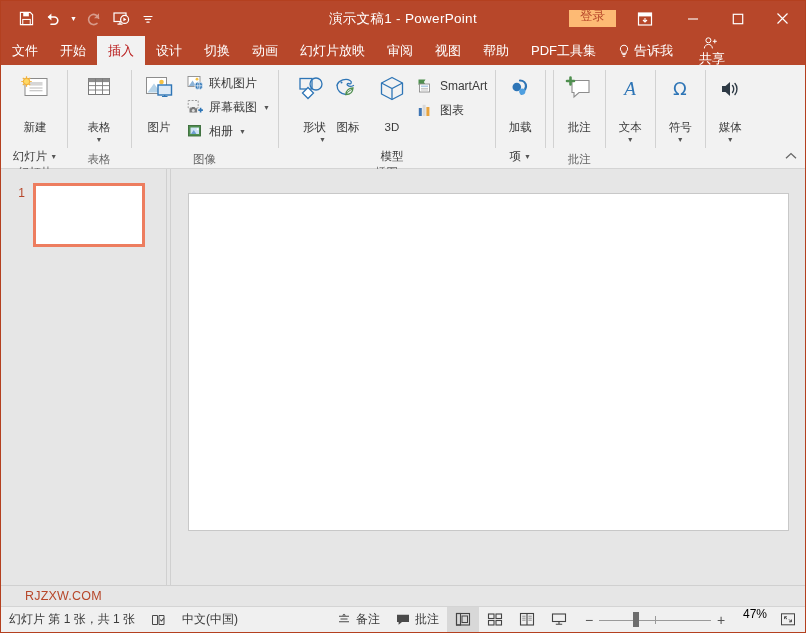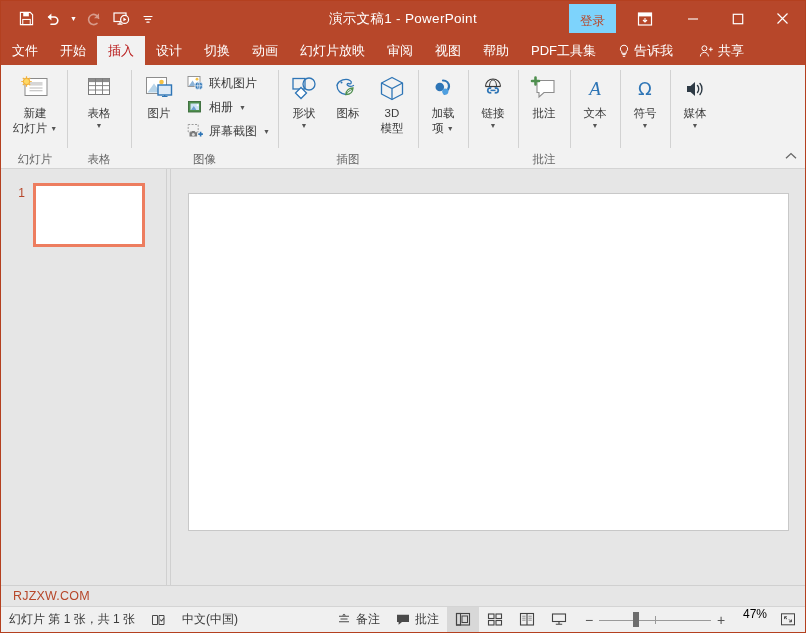--- a/index.html
+++ b/index.html
@@ -57,10 +57,10 @@
     position: relative; z-index: 2;
   }
   .signin-btn {
-    background: #7dd3fc;
+    background: #fdba74;
     color: #b7472a;
     font-size: 12.5px;
-    padding: 11px 11px 4px;
+    padding: 0 11px 4px;
     margin-right: 14px;
     line-height: 1.1;
   }

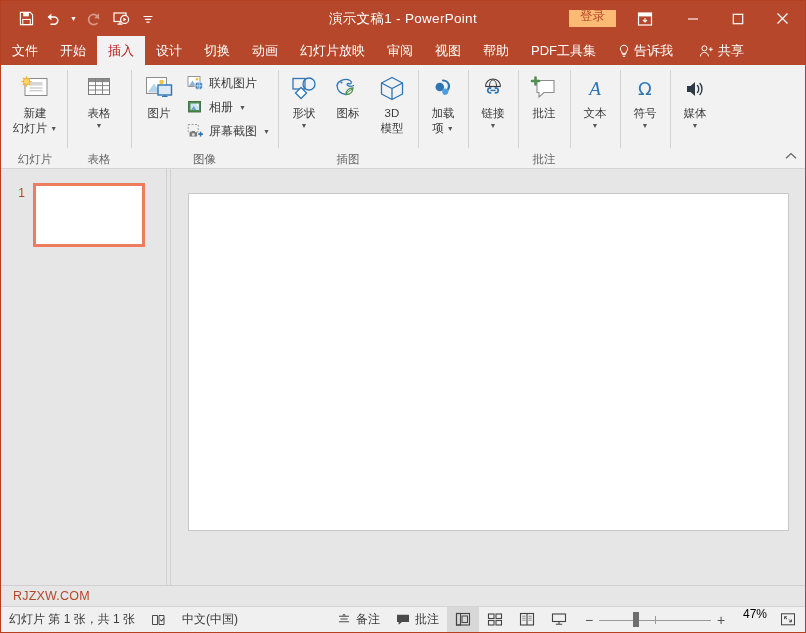--- a/index.html
+++ b/index.html
@@ -95,7 +95,7 @@
     color: #b91c1c;
   }
   .tab-icon { display: inline-flex; margin-right: 4px; }
-  .tab.share { margin-left: 4px; }
+  .tab.share { margin-left: 4px; flex-direction: column; }
 
   
   .ribbon {

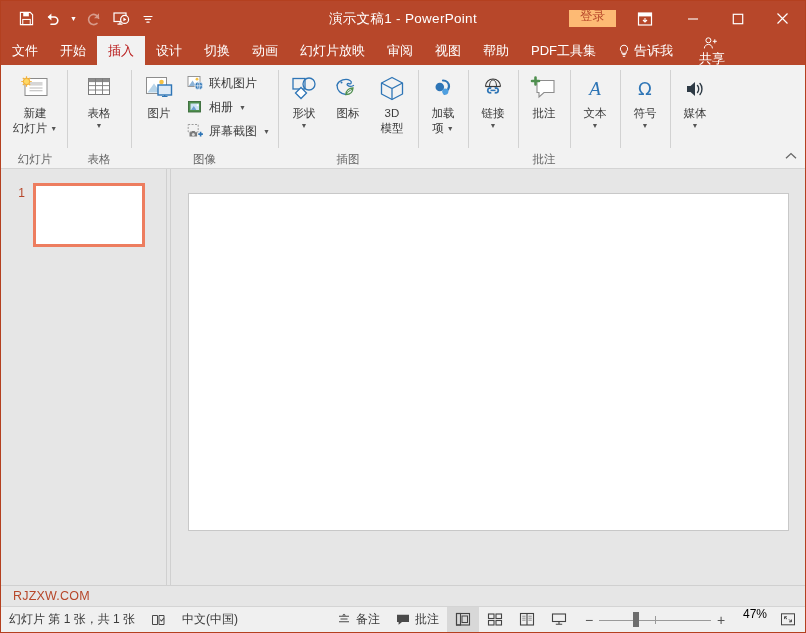--- a/index.html
+++ b/index.html
@@ -553,6 +553,29 @@
           <div class="big-lbl">3D</div>
           <div class="big-lbl">模型</div>
         </div>
+        <div class="small-col" style="padding-top:6px;">
+          <div class="small-btn">
+            <span class="small-ico">
+              <svg width="17" height="16" viewBox="0 0 17 16">
+                  <path d="M1.5 1.5h7l-1.6 2.6L8.5 6.7h-7z" fill="#4f8f4f"></path>
+                  <rect x="2.5" y="6" width="10" height="8" fill="#fff" stroke="#8d8d8d" stroke-width=".9"></rect>
+                  <rect x="4" y="7.6" width="7" height="1.2" fill="#9fc0e0"></rect>
+                  <path d="M4 10.4h7M4 12h7" stroke="#bbb" stroke-width=".9"></path>
+                </svg>
+            </span>
+            <span>SmartArt</span>
+          </div>
+          <div class="small-btn">
+            <span class="small-ico">
+              <svg width="17" height="16" viewBox="0 0 17 16">
+                  <rect x="1.8" y="6" width="3" height="8" fill="#3f76b5"></rect>
+                  <rect x="5.6" y="2.8" width="3" height="11.2" fill="#d9d9d9"></rect>
+                  <rect x="9.4" y="5" width="3" height="9" fill="#e8a33d"></rect>
+                </svg>
+            </span>
+            <span>图表</span>
+          </div>
+        </div>
       </div>
       <div class="group-label">插图</div>
     </div>

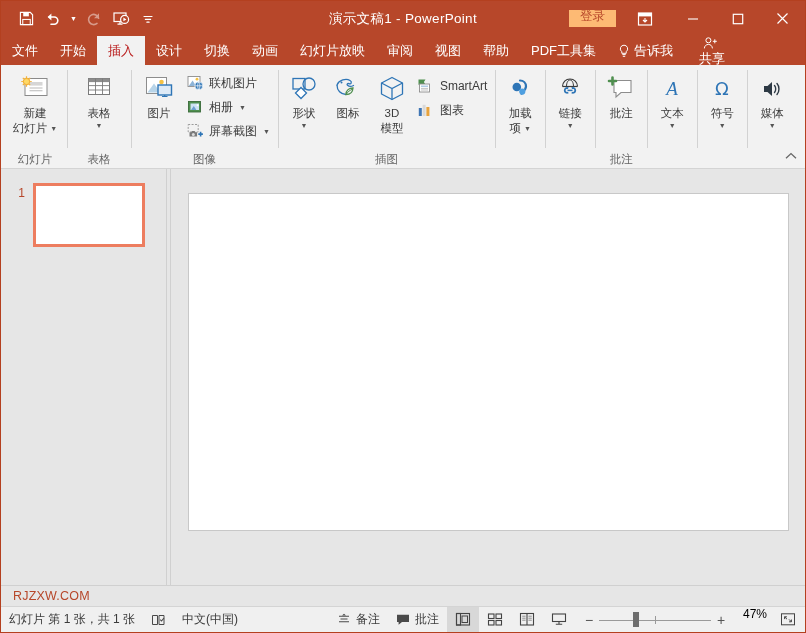--- a/index.html
+++ b/index.html
@@ -145,7 +145,7 @@
   .big-lbl {
     font-size: 11.5px; color: #3b3b3b;
     text-align: center; line-height: 13.5px;
-    margin-top: 1px;
+    margin-top: 15px;
   }
   .caret-dn { font-size: 7px; color: #555; line-height: 8px; margin-top: 1px; }
   .small-col { display: flex; flex-direction: column; padding-top: 3px; }

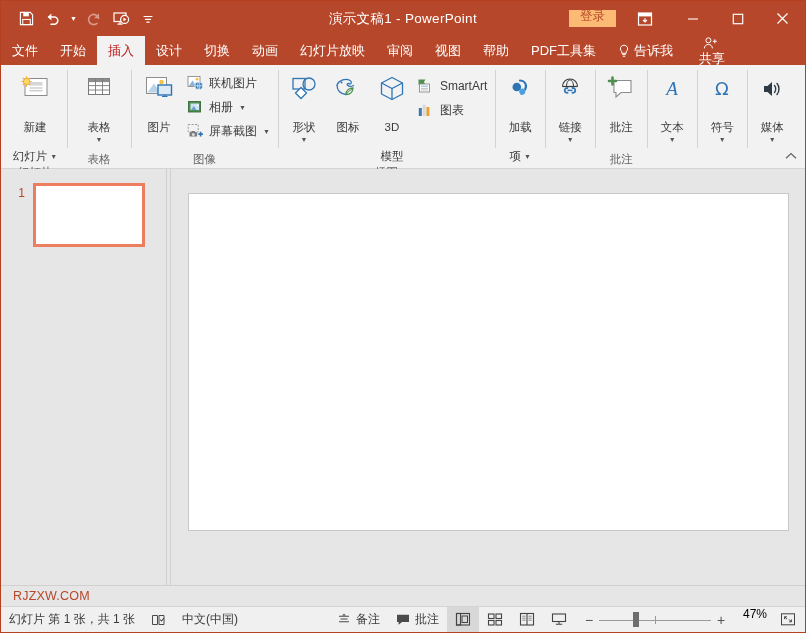--- a/index.html
+++ b/index.html
@@ -492,6 +492,18 @@
           <div class="small-btn">
             <span class="small-ico">
               <svg width="17" height="16" viewBox="0 0 17 16">
+                  <rect x="1.2" y="1.5" width="10" height="7.5" fill="none" stroke="#9b9b9b" stroke-width="1" stroke-dasharray="2 1.4"></rect>
+                  <path d="M2.5 13.6h7.6v-4.4H8.4l-.9-1.2H5.1l-.9 1.2H2.5z" fill="#7a7a7a"></path>
+                  <circle cx="6.3" cy="11.4" r="1.5" fill="#dcdcdc"></circle>
+                  <path d="M13.6 8.8v4.6M11.3 11.1h4.6" stroke="#2e75b6" stroke-width="1.6"></path>
+                </svg>
+            </span>
+            <span>屏幕截图</span>
+            <span class="small-caret">▼</span>
+          </div>
+          <div class="small-btn">
+            <span class="small-ico">
+              <svg width="17" height="16" viewBox="0 0 17 16">
                   <rect x="1.5" y="2.5" width="12" height="10.5" fill="#4f8f4f" stroke="#3a6b3a" stroke-width=".9"></rect>
                   <rect x="3.5" y="4.5" width="8.5" height="6.5" fill="#cfe3f5"></rect>
                   <path d="M4 11 6.8 7l2.6 4z" fill="#6d9fd0"></path>
@@ -499,18 +511,6 @@
                 </svg>
             </span>
             <span>相册</span>
-            <span class="small-caret">▼</span>
-          </div>
-          <div class="small-btn">
-            <span class="small-ico">
-              <svg width="17" height="16" viewBox="0 0 17 16">
-                  <rect x="1.2" y="1.5" width="10" height="7.5" fill="none" stroke="#9b9b9b" stroke-width="1" stroke-dasharray="2 1.4"></rect>
-                  <path d="M2.5 13.6h7.6v-4.4H8.4l-.9-1.2H5.1l-.9 1.2H2.5z" fill="#7a7a7a"></path>
-                  <circle cx="6.3" cy="11.4" r="1.5" fill="#dcdcdc"></circle>
-                  <path d="M13.6 8.8v4.6M11.3 11.1h4.6" stroke="#2e75b6" stroke-width="1.6"></path>
-                </svg>
-            </span>
-            <span>屏幕截图</span>
             <span class="small-caret">▼</span>
           </div>
         </div>

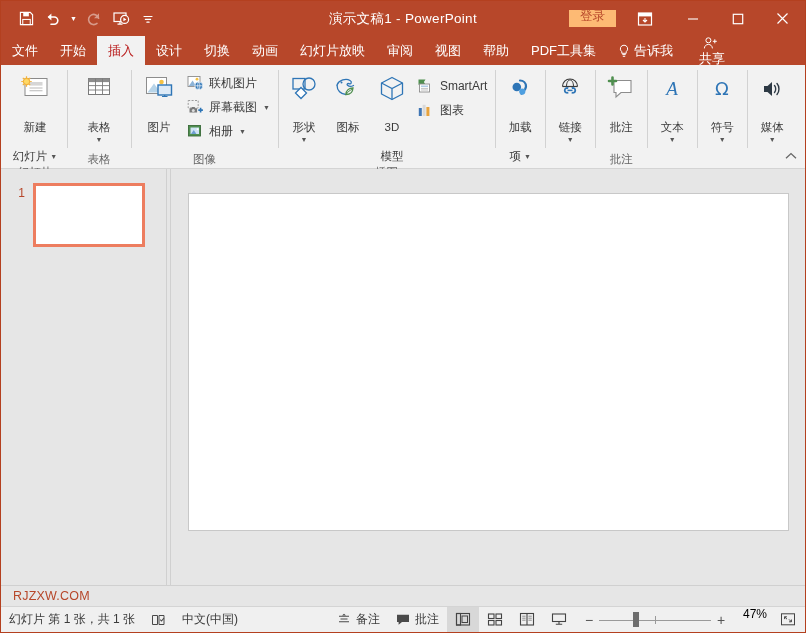--- a/index.html
+++ b/index.html
@@ -520,7 +520,7 @@
 
     <div class="group">
       <div class="group-body">
-        <div class="big-btn" style="width:44px;">
+        <div class="big-btn" style="width:44px;align-items:flex-end;">
           <div class="big-ico">
             <svg width="30" height="27" viewBox="0 0 30 27">
                 <rect x="4" y="2.5" width="12" height="10.5" fill="none" stroke="#2e75b6" stroke-width="1.3"></rect>

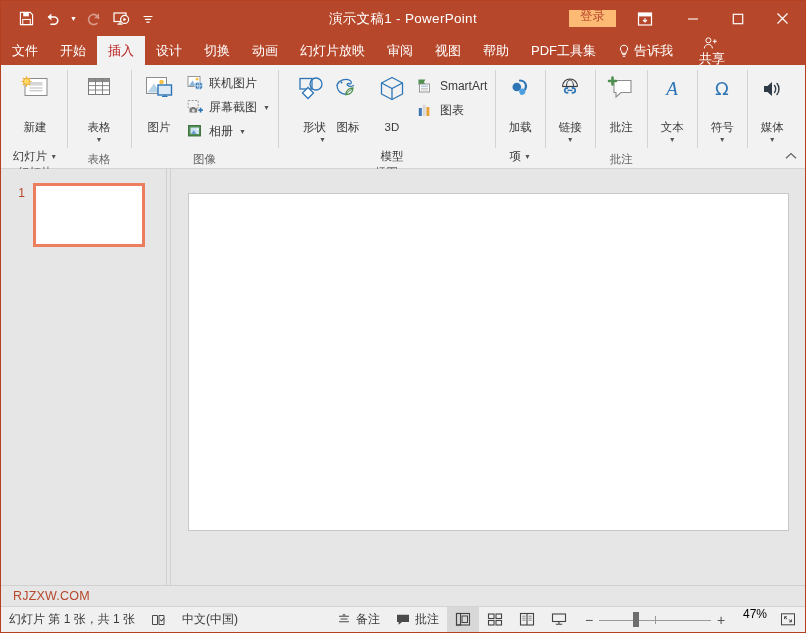--- a/index.html
+++ b/index.html
@@ -601,21 +601,6 @@
     </div>
 
     <div class="group">
-      <div class="group-body">
-        <div class="big-btn" style="width:42px;">
-          <div class="big-ico">
-            <svg width="26" height="24" viewBox="0 0 26 24">
-                <path d="M5.5 9.5A7.5 7.5 0 0 1 20.5 9.5" fill="none" stroke="#3a3a3a" stroke-width="1.2"></path>
-                <path d="M5.5 9.5h15" stroke="#3a3a3a" stroke-width="1.2"></path>
-                <path d="M9.5 9.5c0-4 1.5-6.5 3.5-6.5s3.5 2.5 3.5 6.5" fill="none" stroke="#3a3a3a" stroke-width="1"></path>
-                <path d="M11.3 15.5a2.4 2.4 0 1 1 0-4.2M14.7 15.5a2.4 2.4 0 1 0 0-4.2" fill="none" stroke="#2e75b6" stroke-width="1.8"></path>
-                <path d="M10.5 13.4h5" stroke="#2e75b6" stroke-width="1.5"></path>
-              </svg>
-          </div>
-          <div class="big-lbl">链接</div>
-          <div class="caret-dn">▼</div>
-        </div>
-      </div>
       <div class="group-label"></div>
     </div>
 

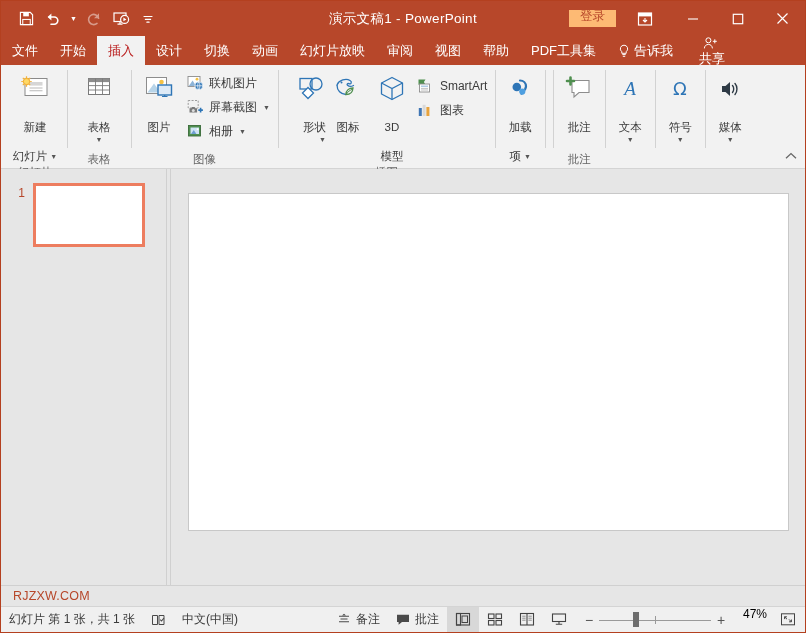--- a/index.html
+++ b/index.html
@@ -228,7 +228,7 @@
   .watermark {
     color: #b7472a;
     font-size: 12.5px;
-    padding-left: 12px;
+    padding-left: 24px;
     letter-spacing: .2px;
   }
   .statusbar {

